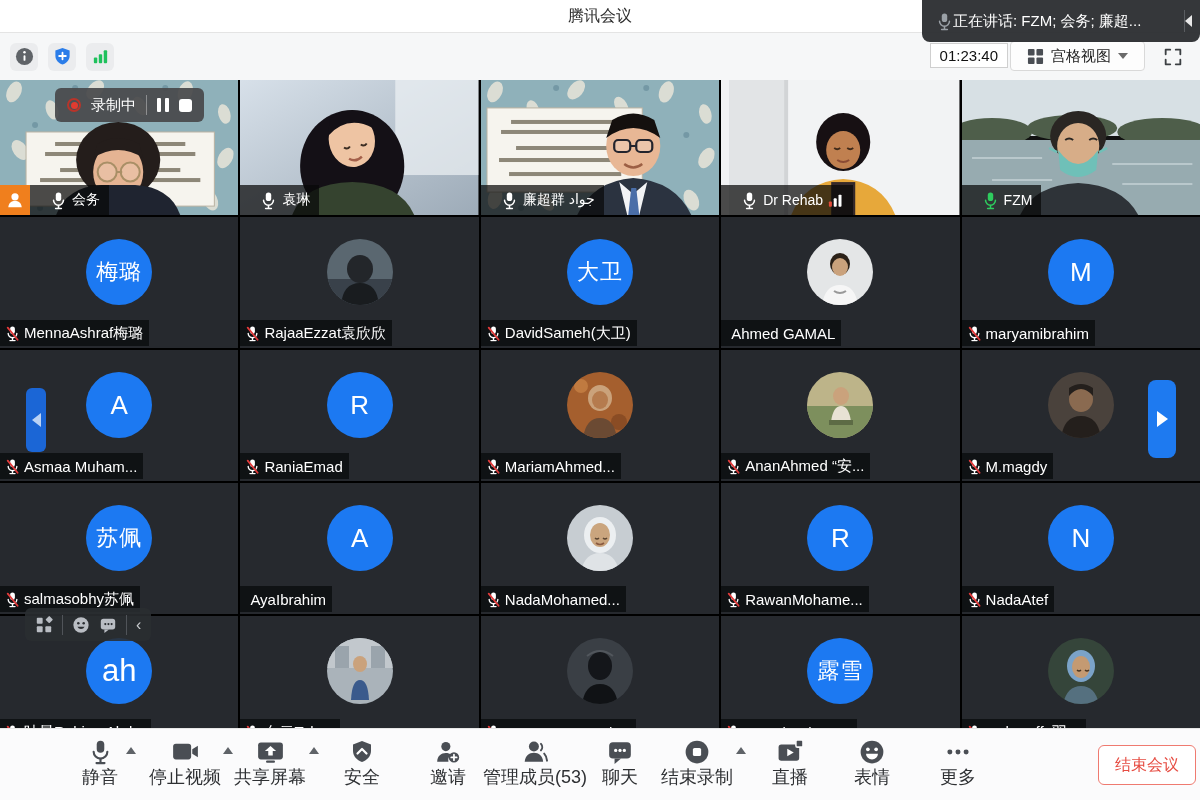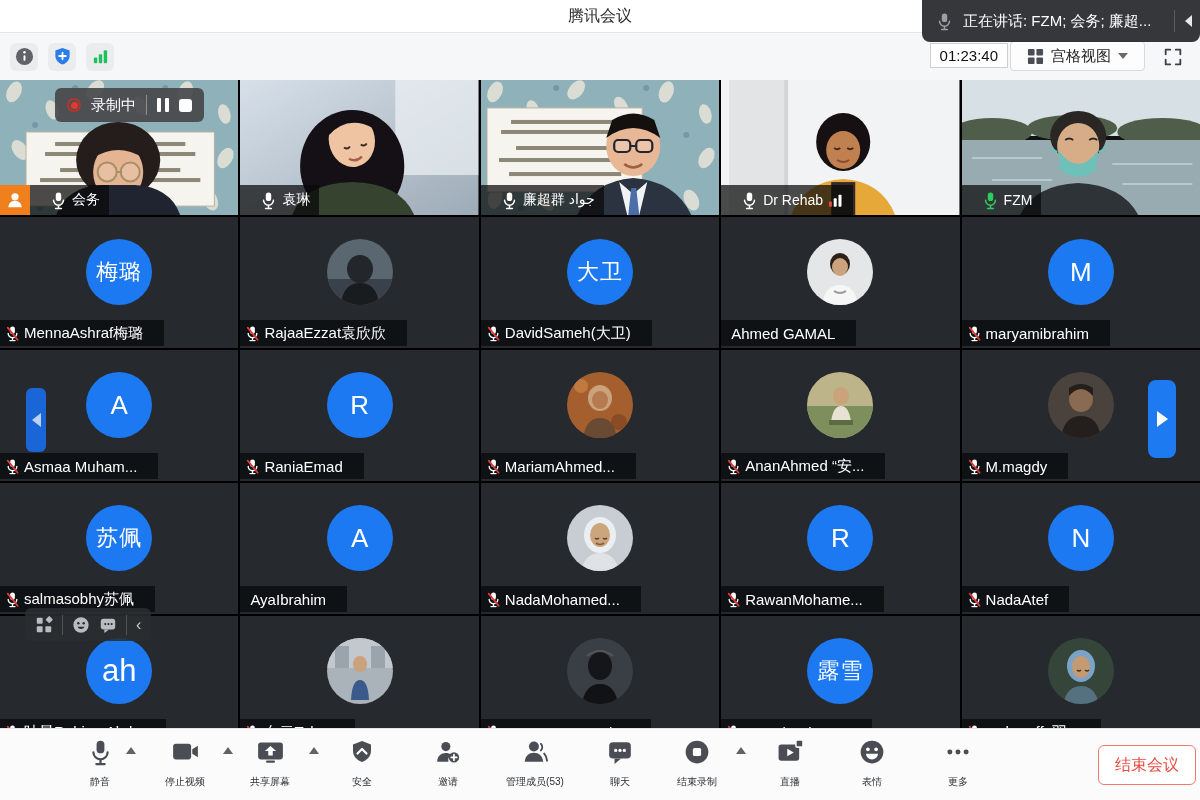--- a/index.html
+++ b/index.html
@@ -30,7 +30,7 @@
   
   .speaking { position:absolute; top:0; right:0; height:42px; width:278px;
     background:rgba(42,44,47,.95); border-radius:0 0 8px 8px; color:#fff;
-    display:flex; align-items:center; gap:10px; padding:0 8px 0 14px; z-index:30; }
+    display:flex; align-items:center; padding:0 8px 0 14px; z-index:30; }
   .speaking .txt { font-size:15px; white-space:nowrap; overflow:hidden; flex:1; }
   .speaking .div { width:1px; height:22px; background:#5a5d61; }
   .collapse-left { width:0; height:0; border-top:6px solid transparent;

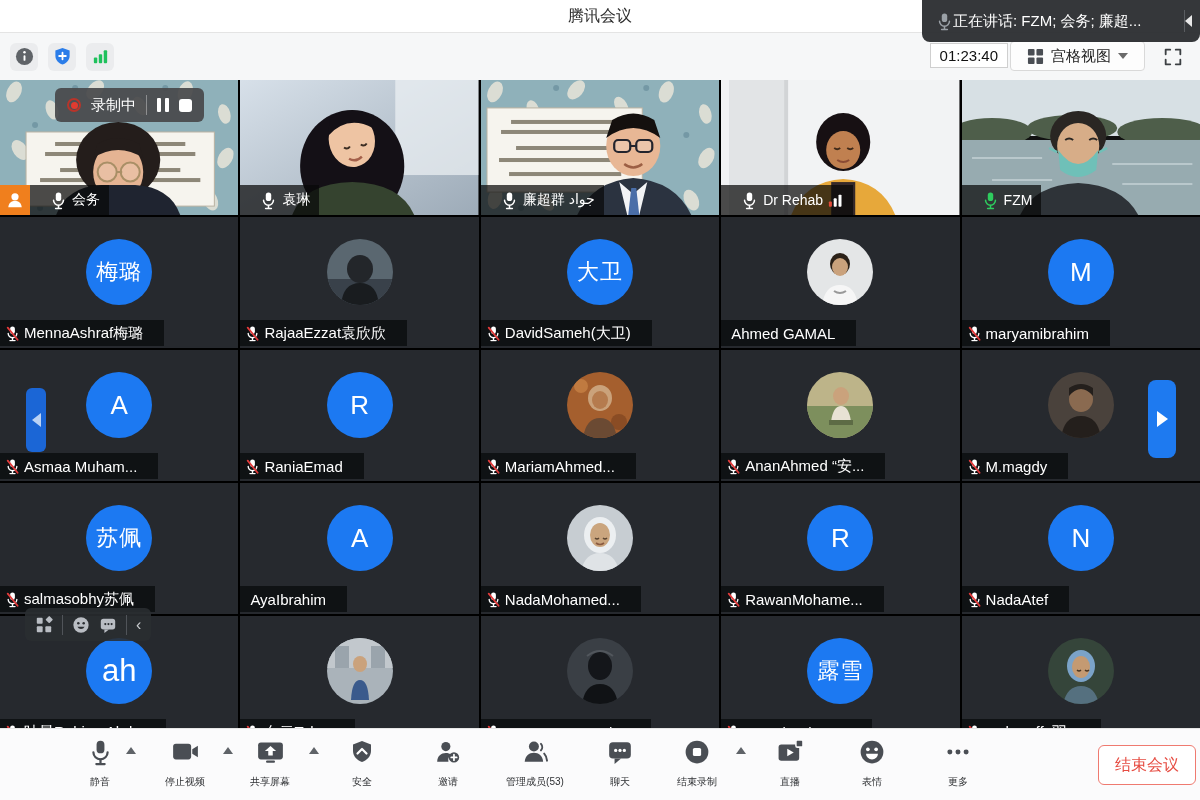--- a/index.html
+++ b/index.html
@@ -55,7 +55,7 @@
 
   .alabel { position:absolute; left:0; top:103px; height:26px; max-width:96%;
     background:rgba(13,15,17,.88); color:#fff; font-size:15px; display:flex;
-    align-items:center; gap:4px; padding:0 21px 0 5px; white-space:nowrap; z-index:5; }
+    align-items:center; gap:4px; padding:0 6px 0 5px; white-space:nowrap; z-index:5; }
   .alabel.nomic { padding-left:10px; }
 
   .avatar-circle { position:absolute; left:50%; top:22px; transform:translateX(-50%);

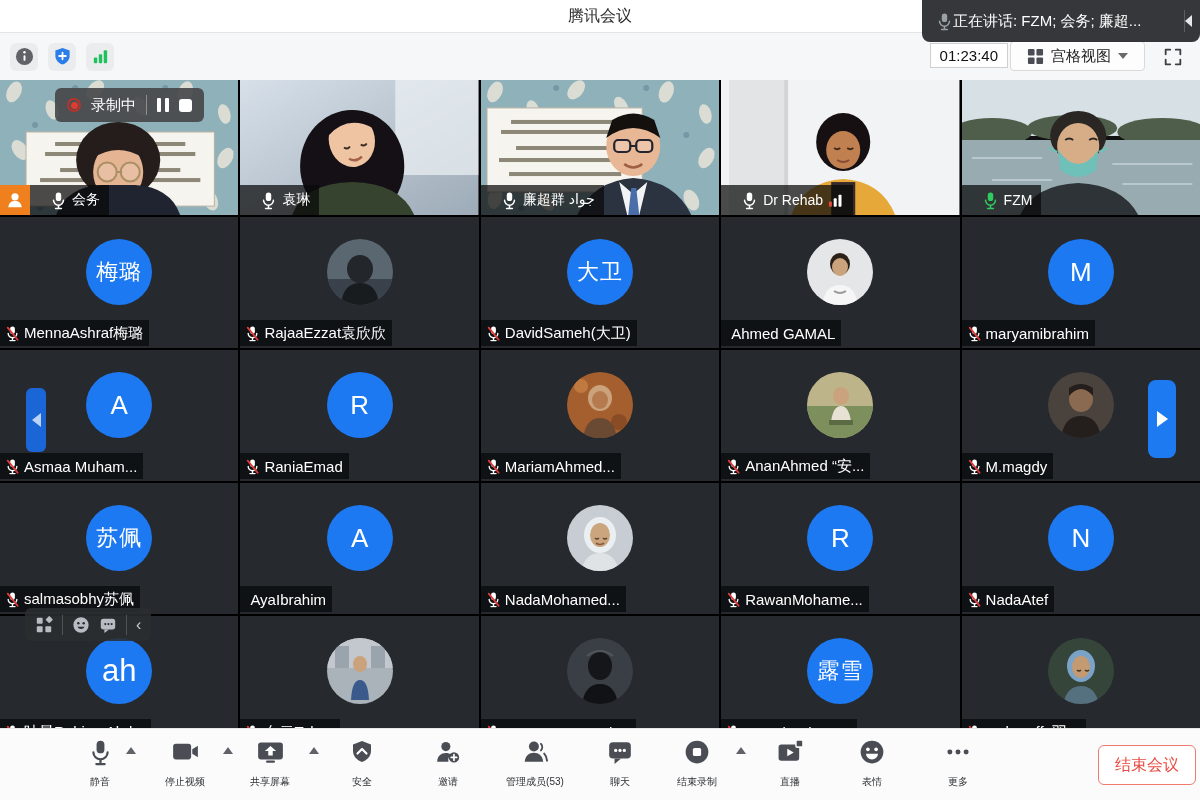--- a/index.html
+++ b/index.html
@@ -107,7 +107,7 @@
   .bt-item { position:absolute; top:8px; width:84px; height:58px; display:flex;
     flex-direction:column; align-items:center; justify-content:space-between;
     padding:2px 0 6px; cursor:default; }
-  .bt-item .lab { font-size:10px; color:#2e3033; white-space:nowrap; }
+  .bt-item .lab { font-size:18px; color:#2e3033; white-space:nowrap; }
   .bt-arrow { position:absolute; top:18px; width:0; height:0;
     border-left:5px solid transparent; border-right:5px solid transparent;
     border-bottom:7px solid #5f6368; }

